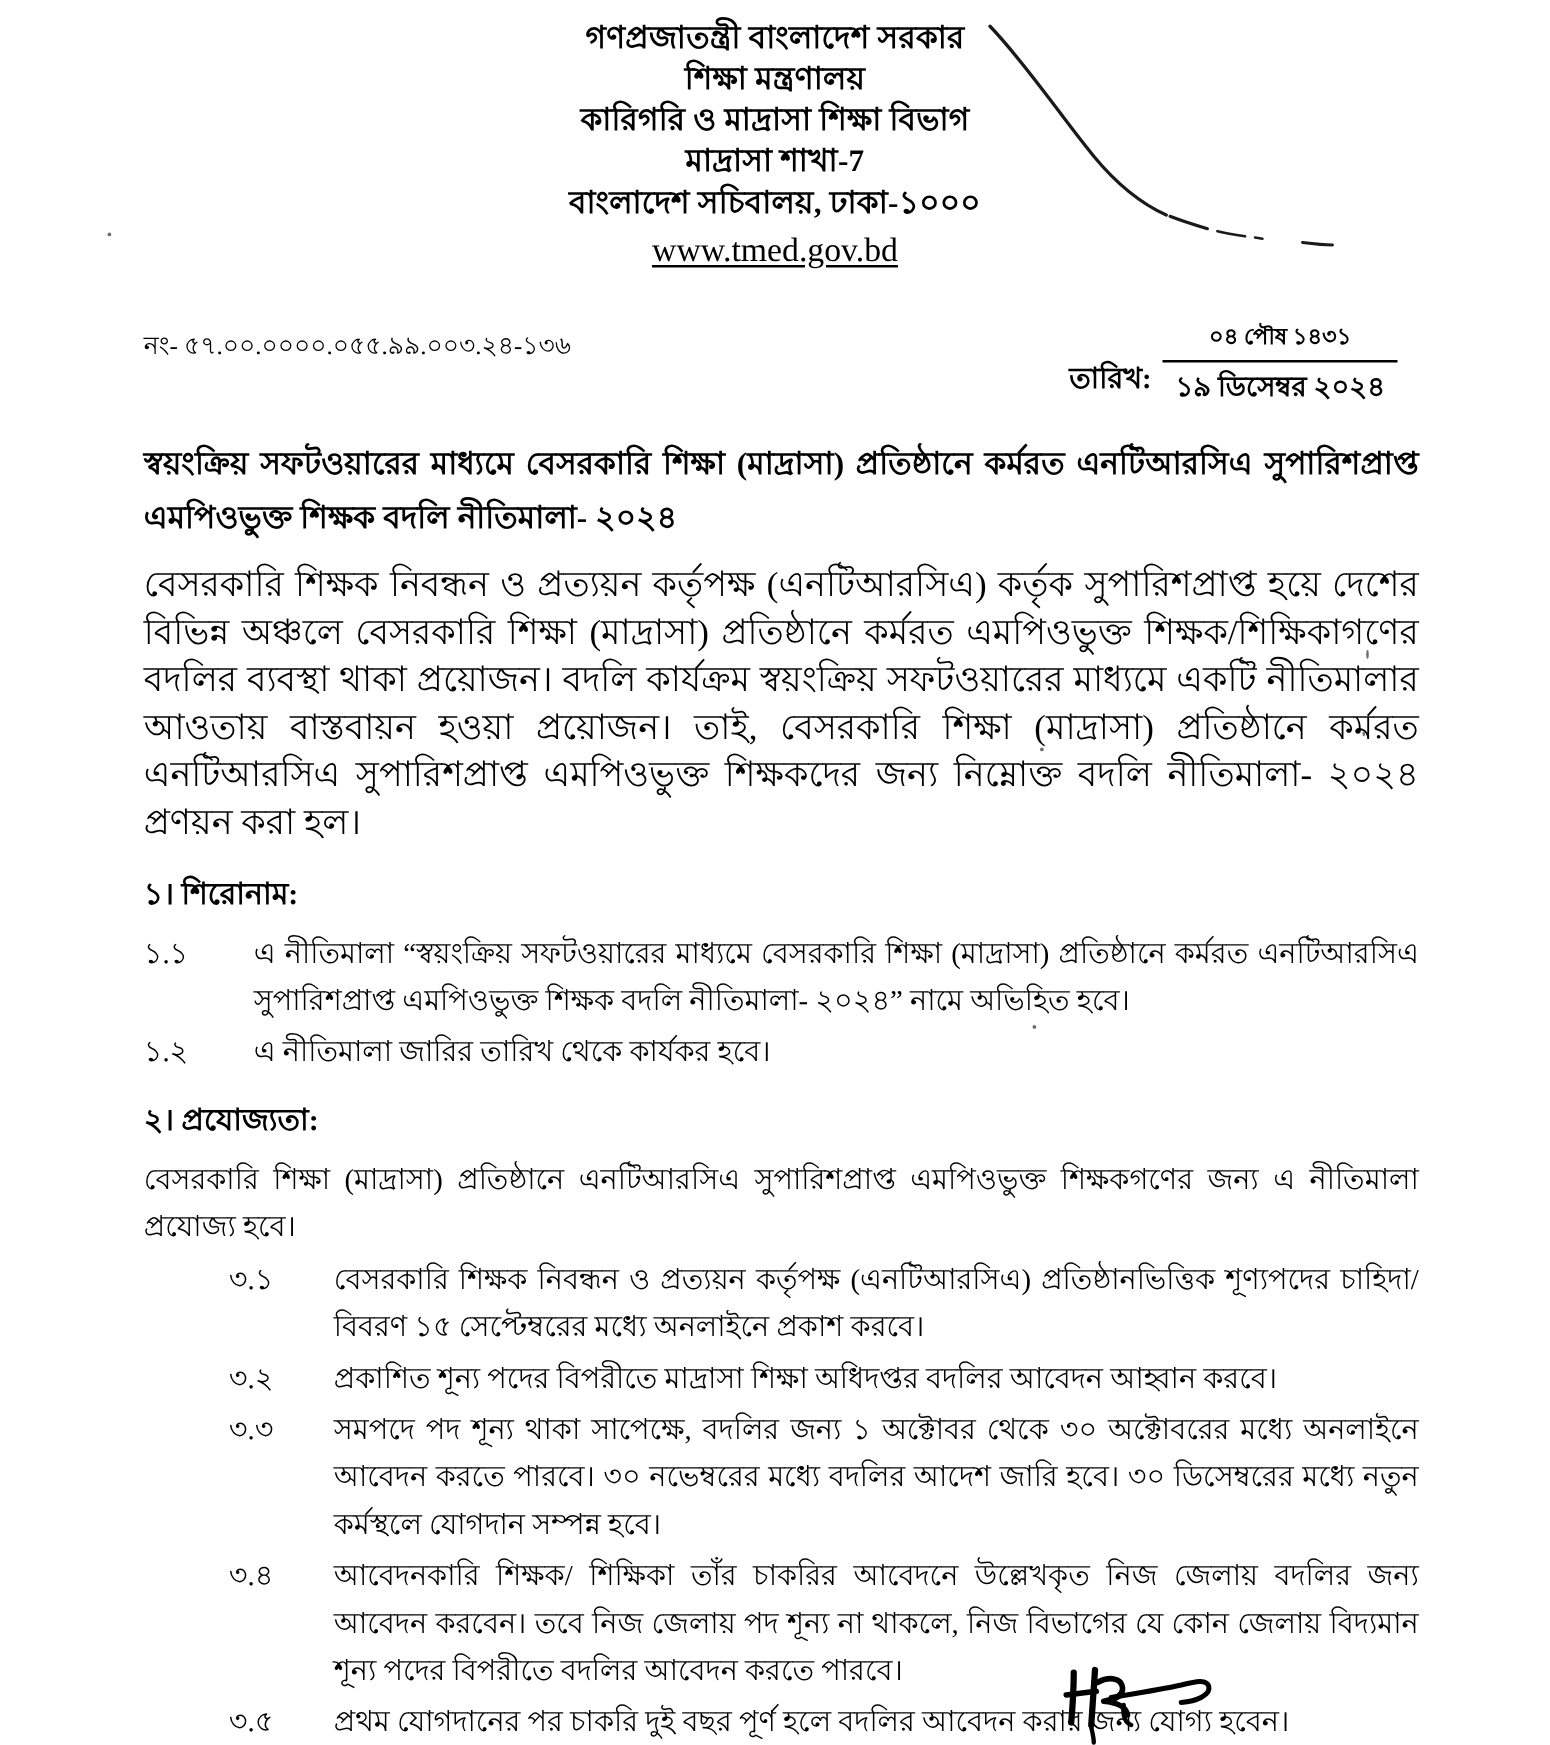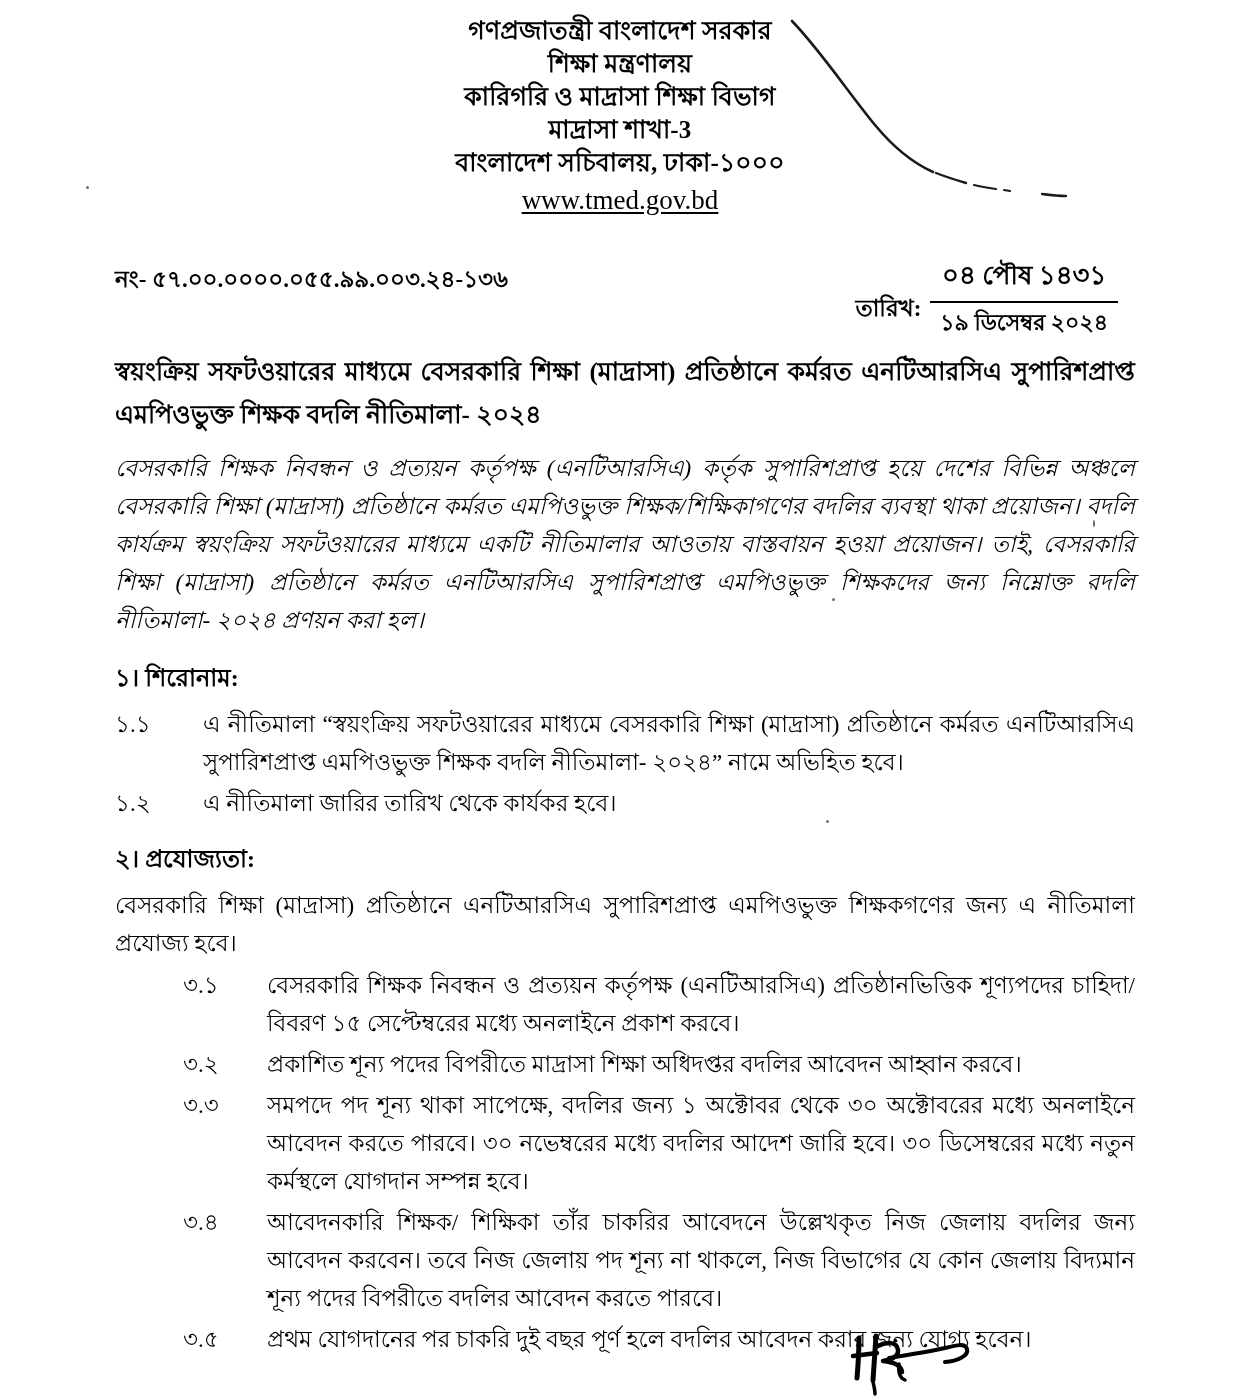--- a/index.html
+++ b/index.html
@@ -220,7 +220,7 @@
     <div class="lh-line">গণপ্রজাতন্ত্রী বাংলাদেশ সরকার</div>
     <div class="lh-line">শিক্ষা মন্ত্রণালয়</div>
     <div class="lh-line">কারিগরি ও মাদ্রাসা শিক্ষা বিভাগ</div>
-    <div class="lh-line">মাদ্রাসা শাখা-3</div>
+    <div class="lh-line">মাদ্রাসা শাখা-7</div>
     <div class="lh-line">বাংলাদেশ সচিবালয়, ঢাকা-১০০০</div>
     <div class="lh-url">www.tmed.gov.bd</div>
   </div>

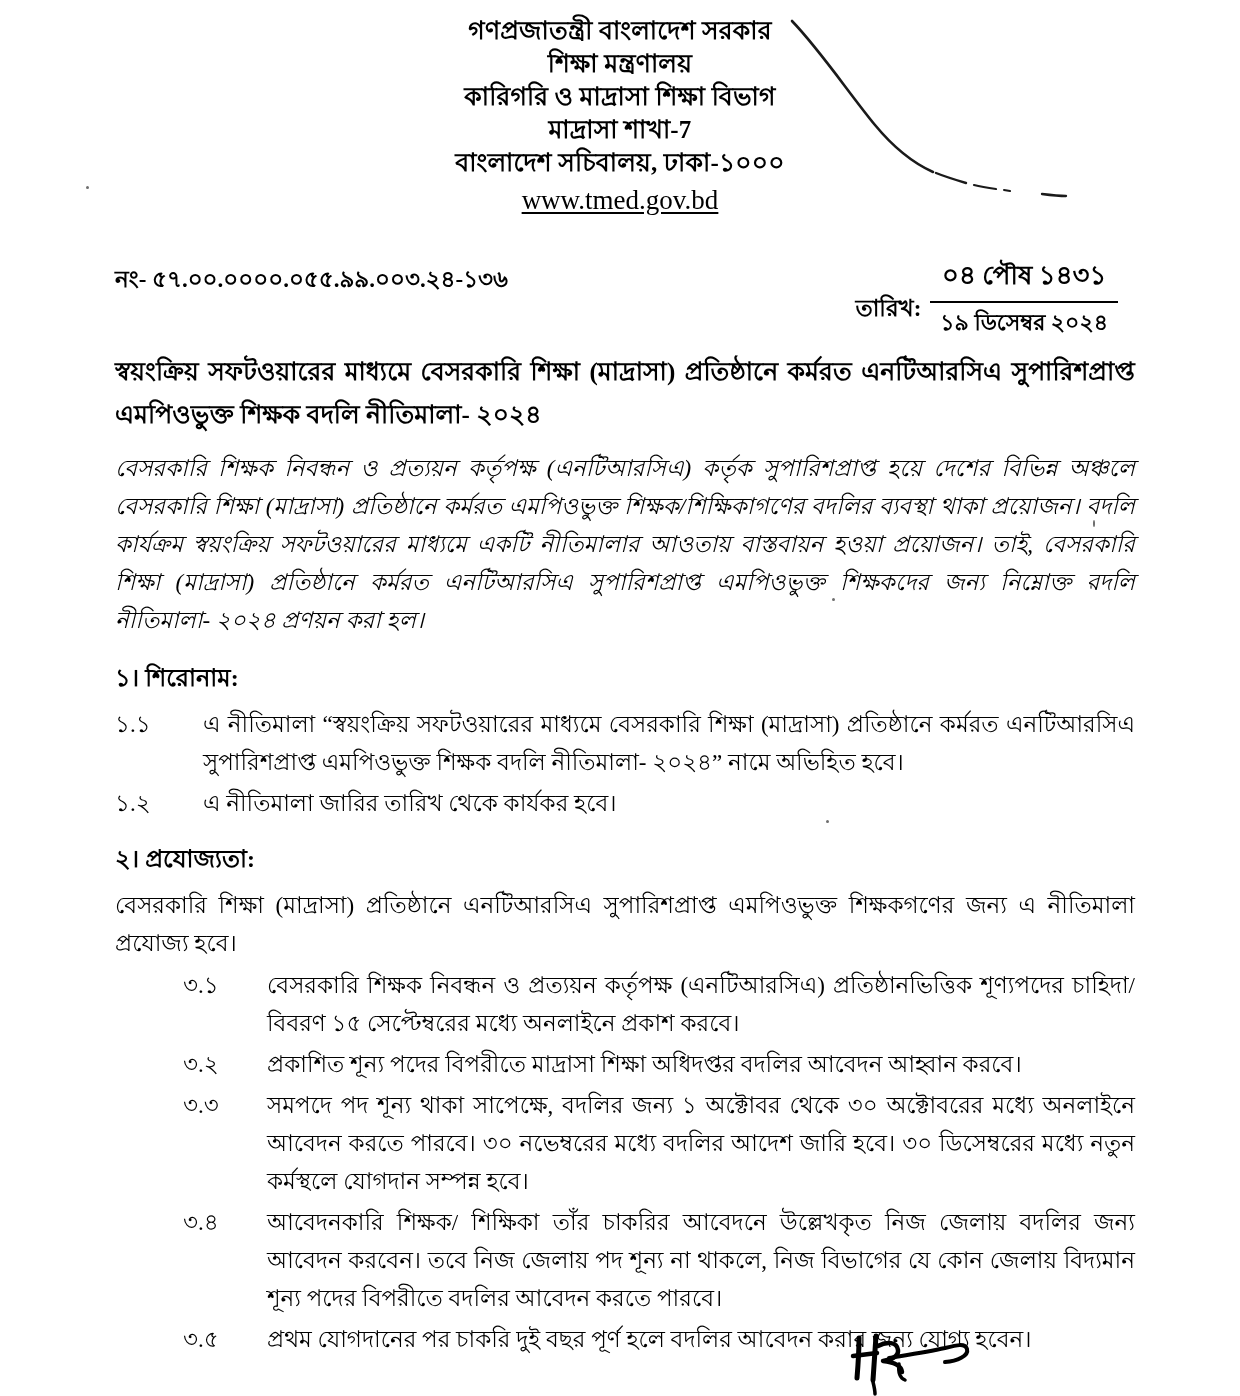--- a/index.html
+++ b/index.html
@@ -66,8 +66,8 @@
     position: absolute;
     left: 115px;
     top: 6px;
-    font-size: 23px;
-    font-weight: 700;
+    font-size: 20px;
+    font-weight: 400;
     white-space: nowrap;
   }
   .date-block {

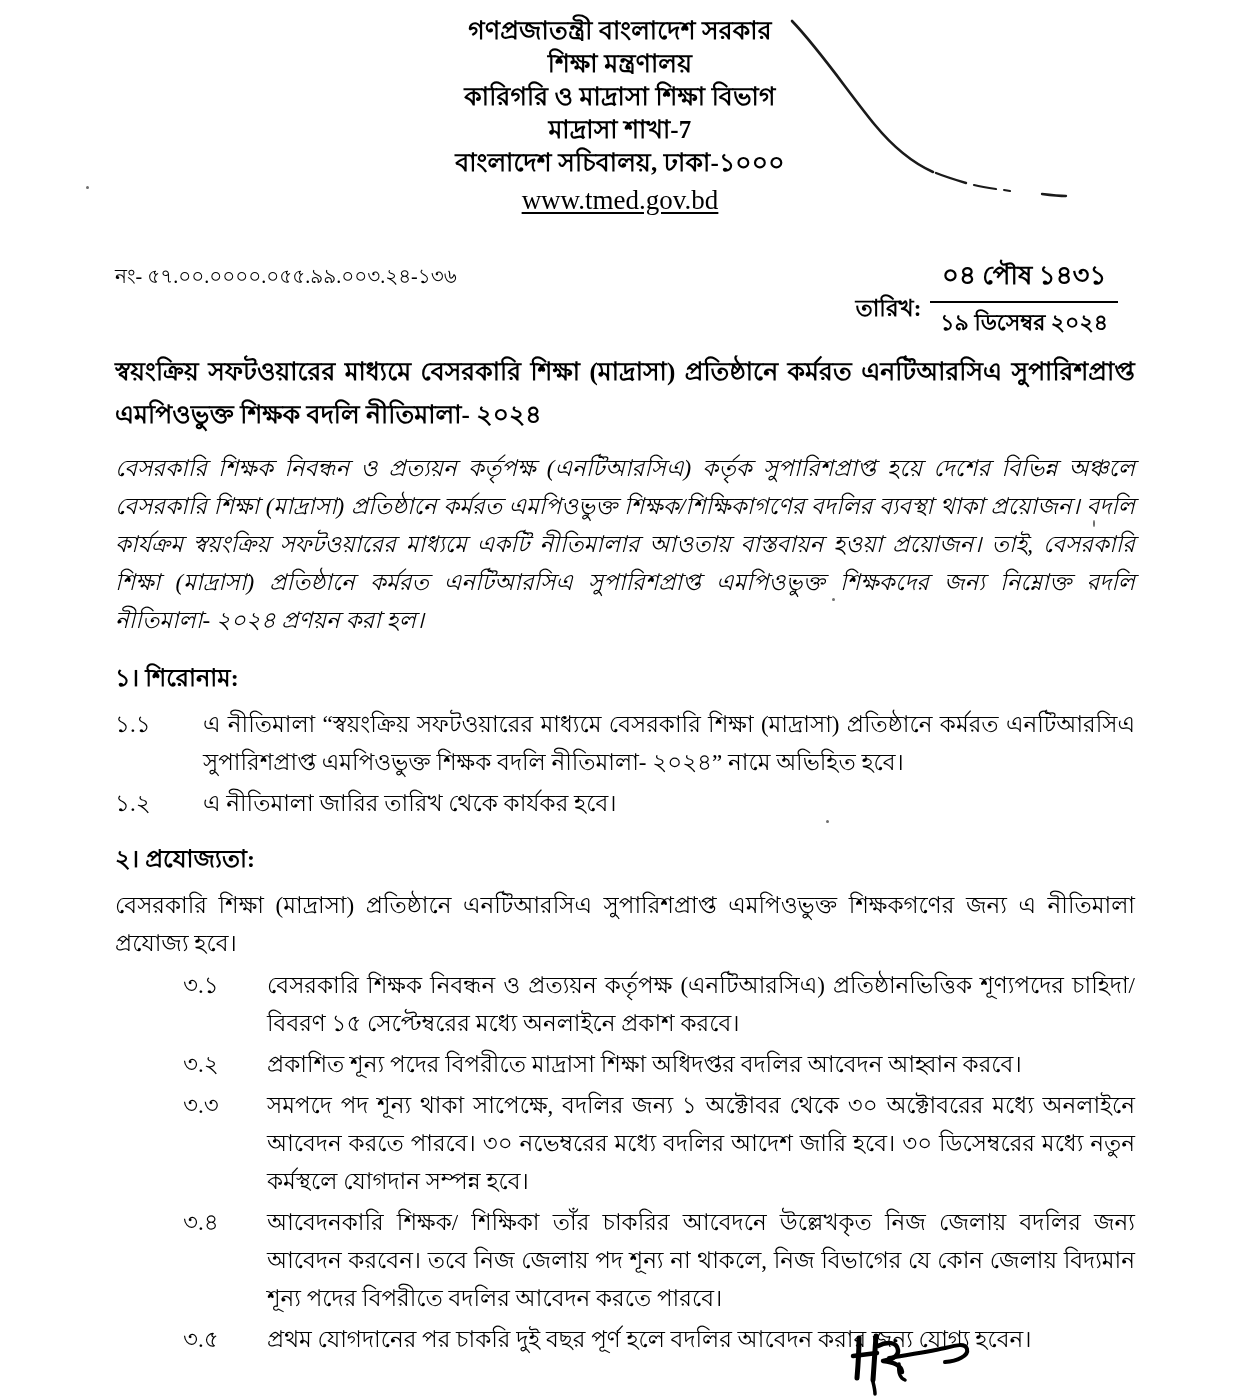--- a/index.html
+++ b/index.html
@@ -91,7 +91,7 @@
     text-align: center;
   }
   .date-bn {
-    font-size: 26px;
+    font-size: 18px;
     font-weight: 600;
     padding: 0 10px 2px 10px;
     white-space: nowrap;

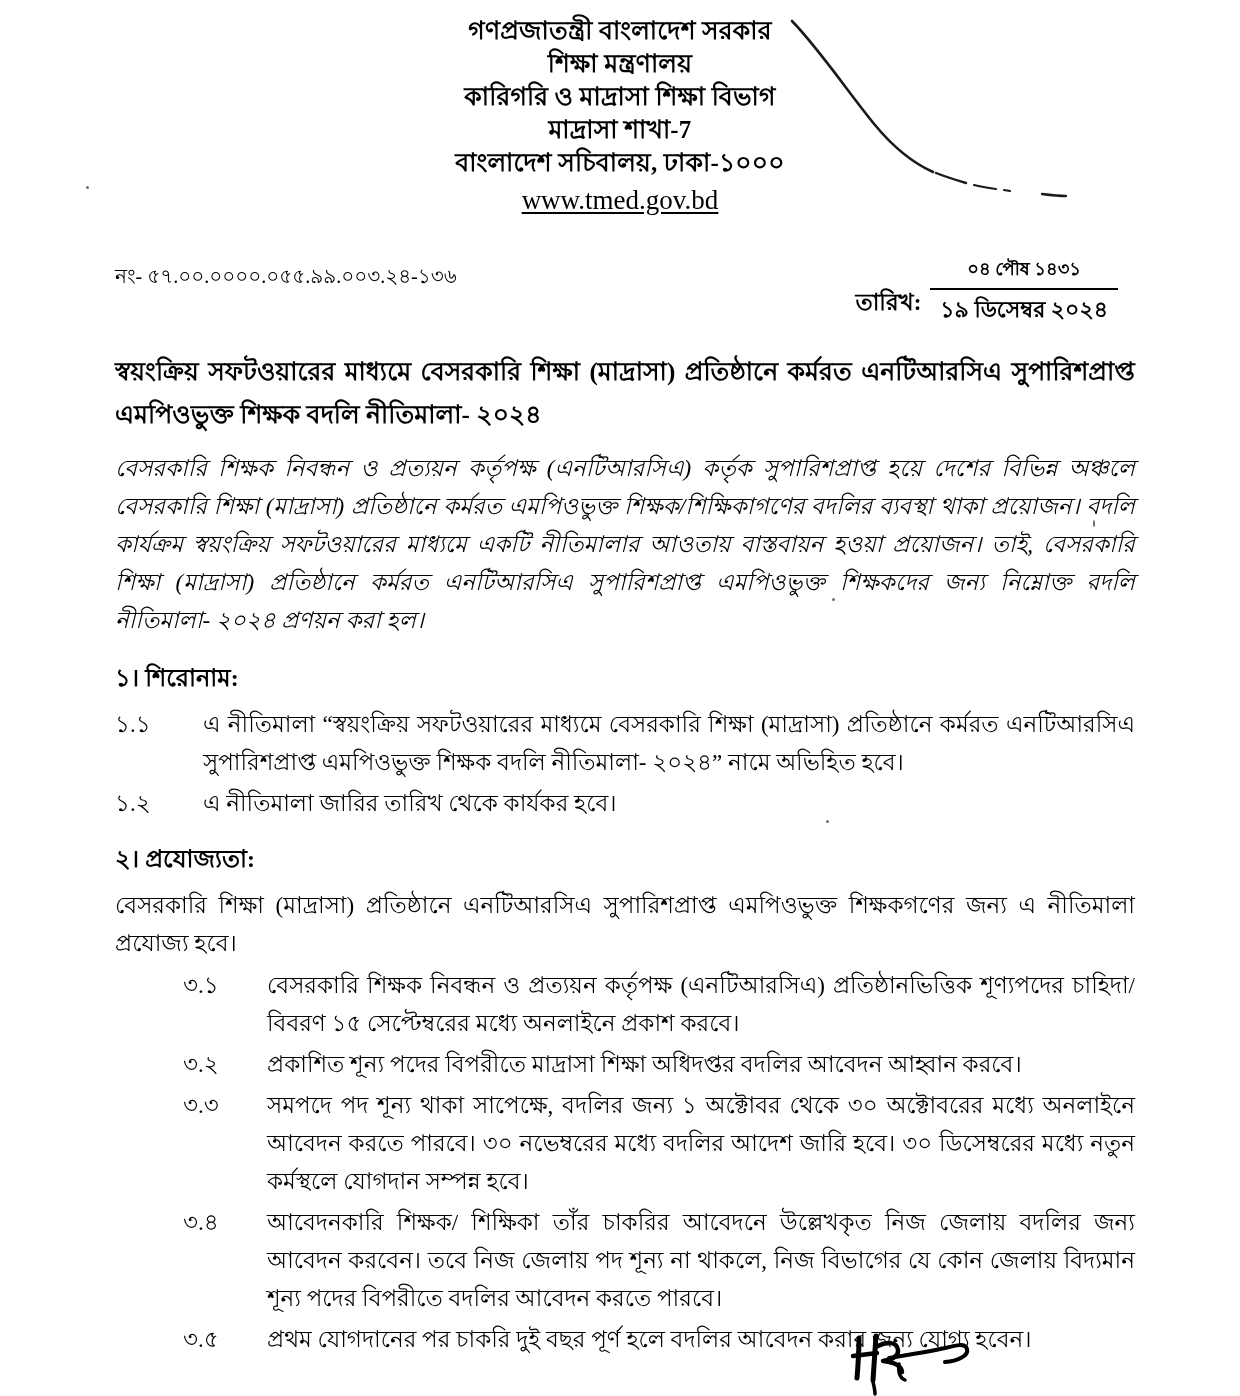--- a/index.html
+++ b/index.html
@@ -127,12 +127,11 @@
   }
 
   .intro-para {
-    font-size: 23px;
+    font-size: 28px;
     line-height: 38px;
     text-align: justify;
     text-justify: inter-word;
     margin-bottom: 20px;
-    font-style: italic;
   }
 
   .section-heading {

